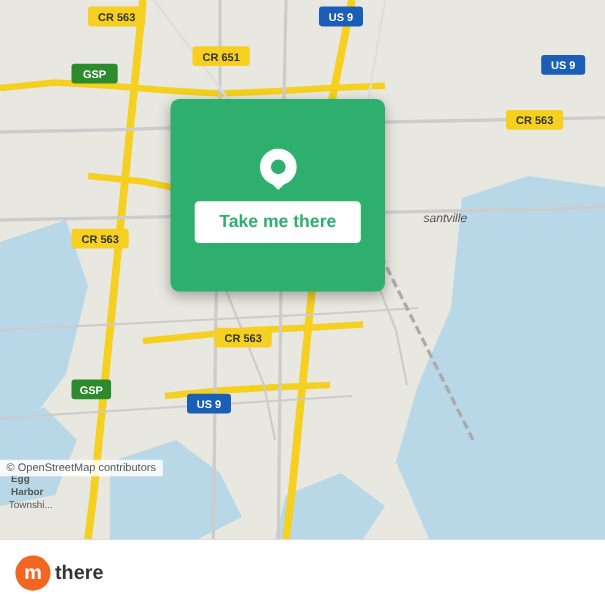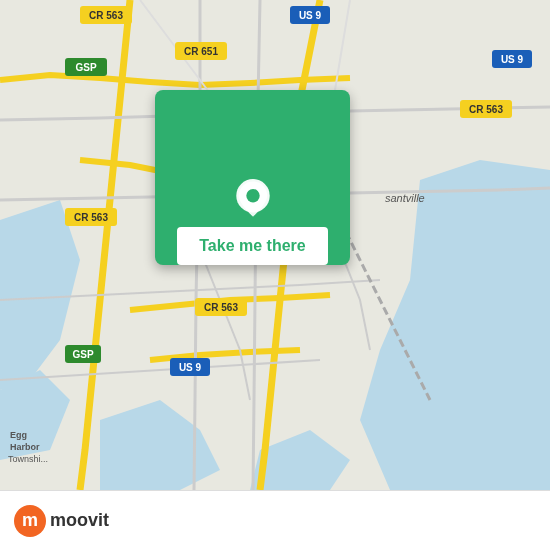--- a/index.html
+++ b/index.html
@@ -39,7 +39,7 @@
       display: flex;
       flex-direction: column;
       align-items: center;
-      justify-content: flex-end;
+      justify-content: center;
       gap: 2px;
       box-shadow: 0 4px 12px rgba(0,0,0,0.3);
     }

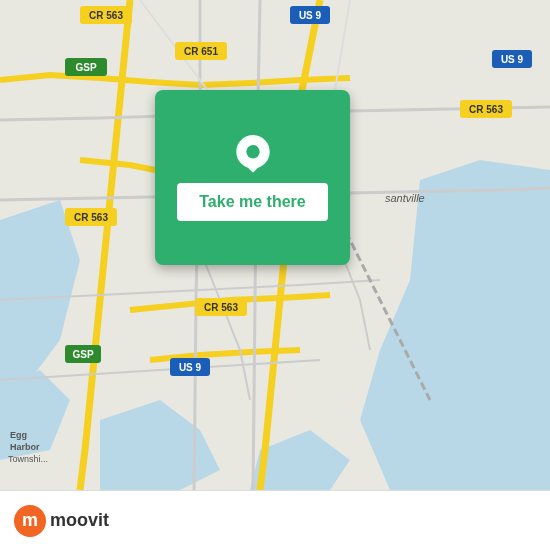--- a/index.html
+++ b/index.html
@@ -207,6 +207,9 @@
     <button id="take-me-there-btn">Take me there</button>
   </div>
 
+  <div id="attribution-bar">
+    <span>© OpenStreetMap contributors</span>
+  </div>
 </div>
 
 <div id="footer">

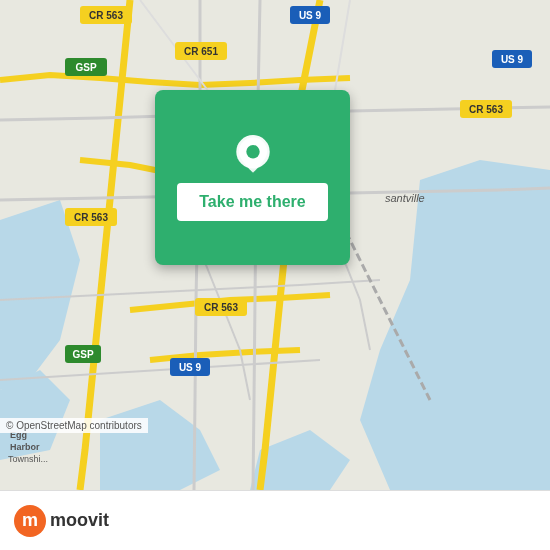--- a/index.html
+++ b/index.html
@@ -217,7 +217,7 @@
     <div id="moovit-icon">
       <span>m</span>
     </div>
-    <span id="moovit-label">moovit</span>
+    <span id="moovit-label">there</span>
   </div>
 </div>
 

